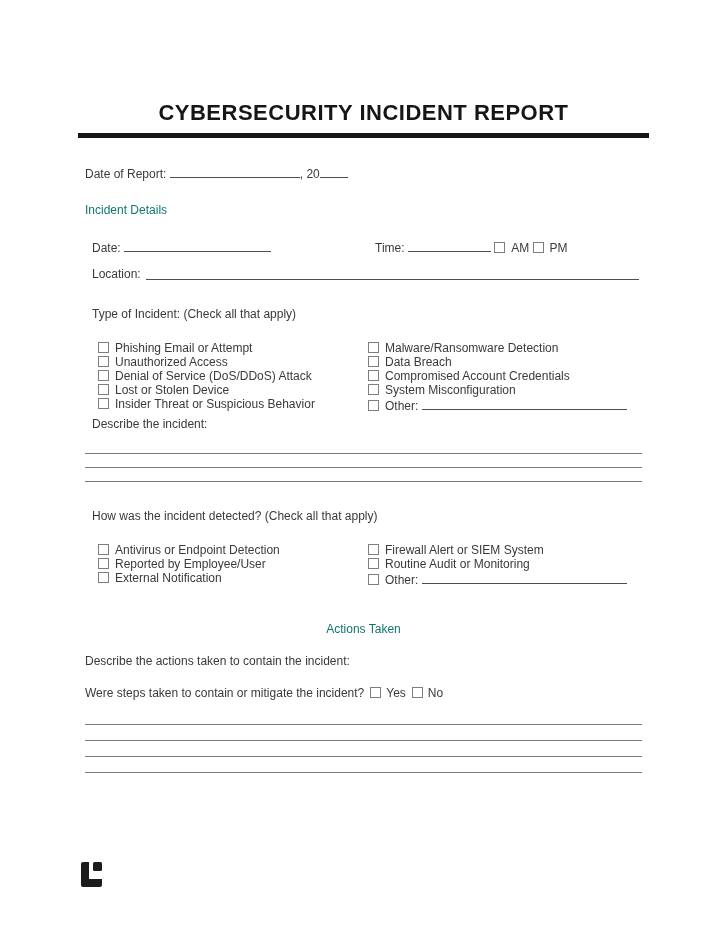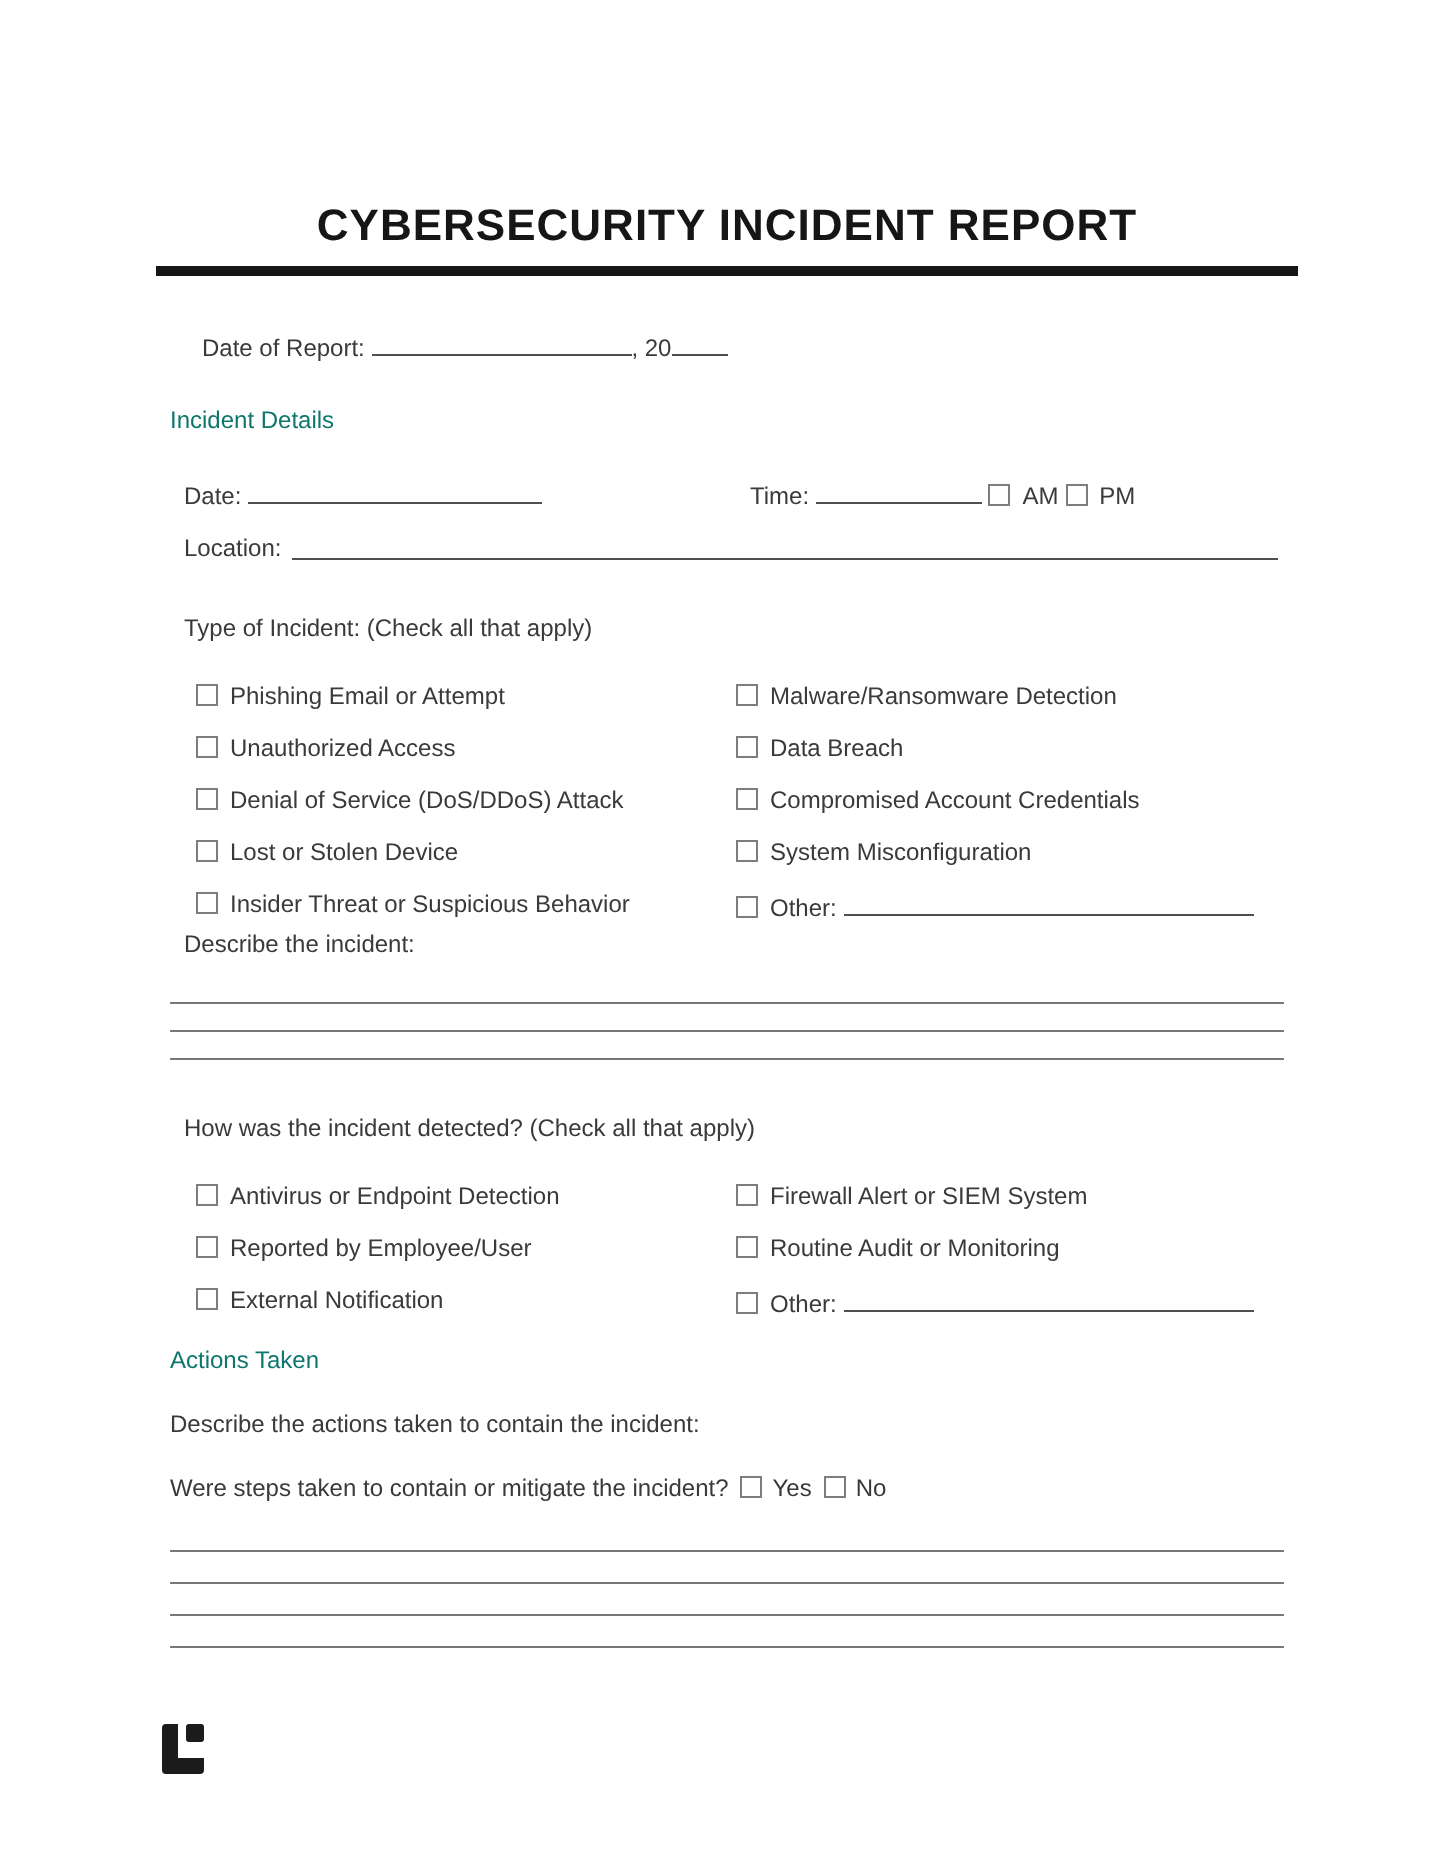--- a/index.html
+++ b/index.html
@@ -37,7 +37,7 @@
     color:#0f766e;
     line-height:15px;
   }
-  .report-date-row{margin-top:27px;margin-left:16px;}
+  .report-date-row{margin-top:27px;}
   .blank{
     display:inline-block;
     border-bottom:1px solid #4f4f4f;

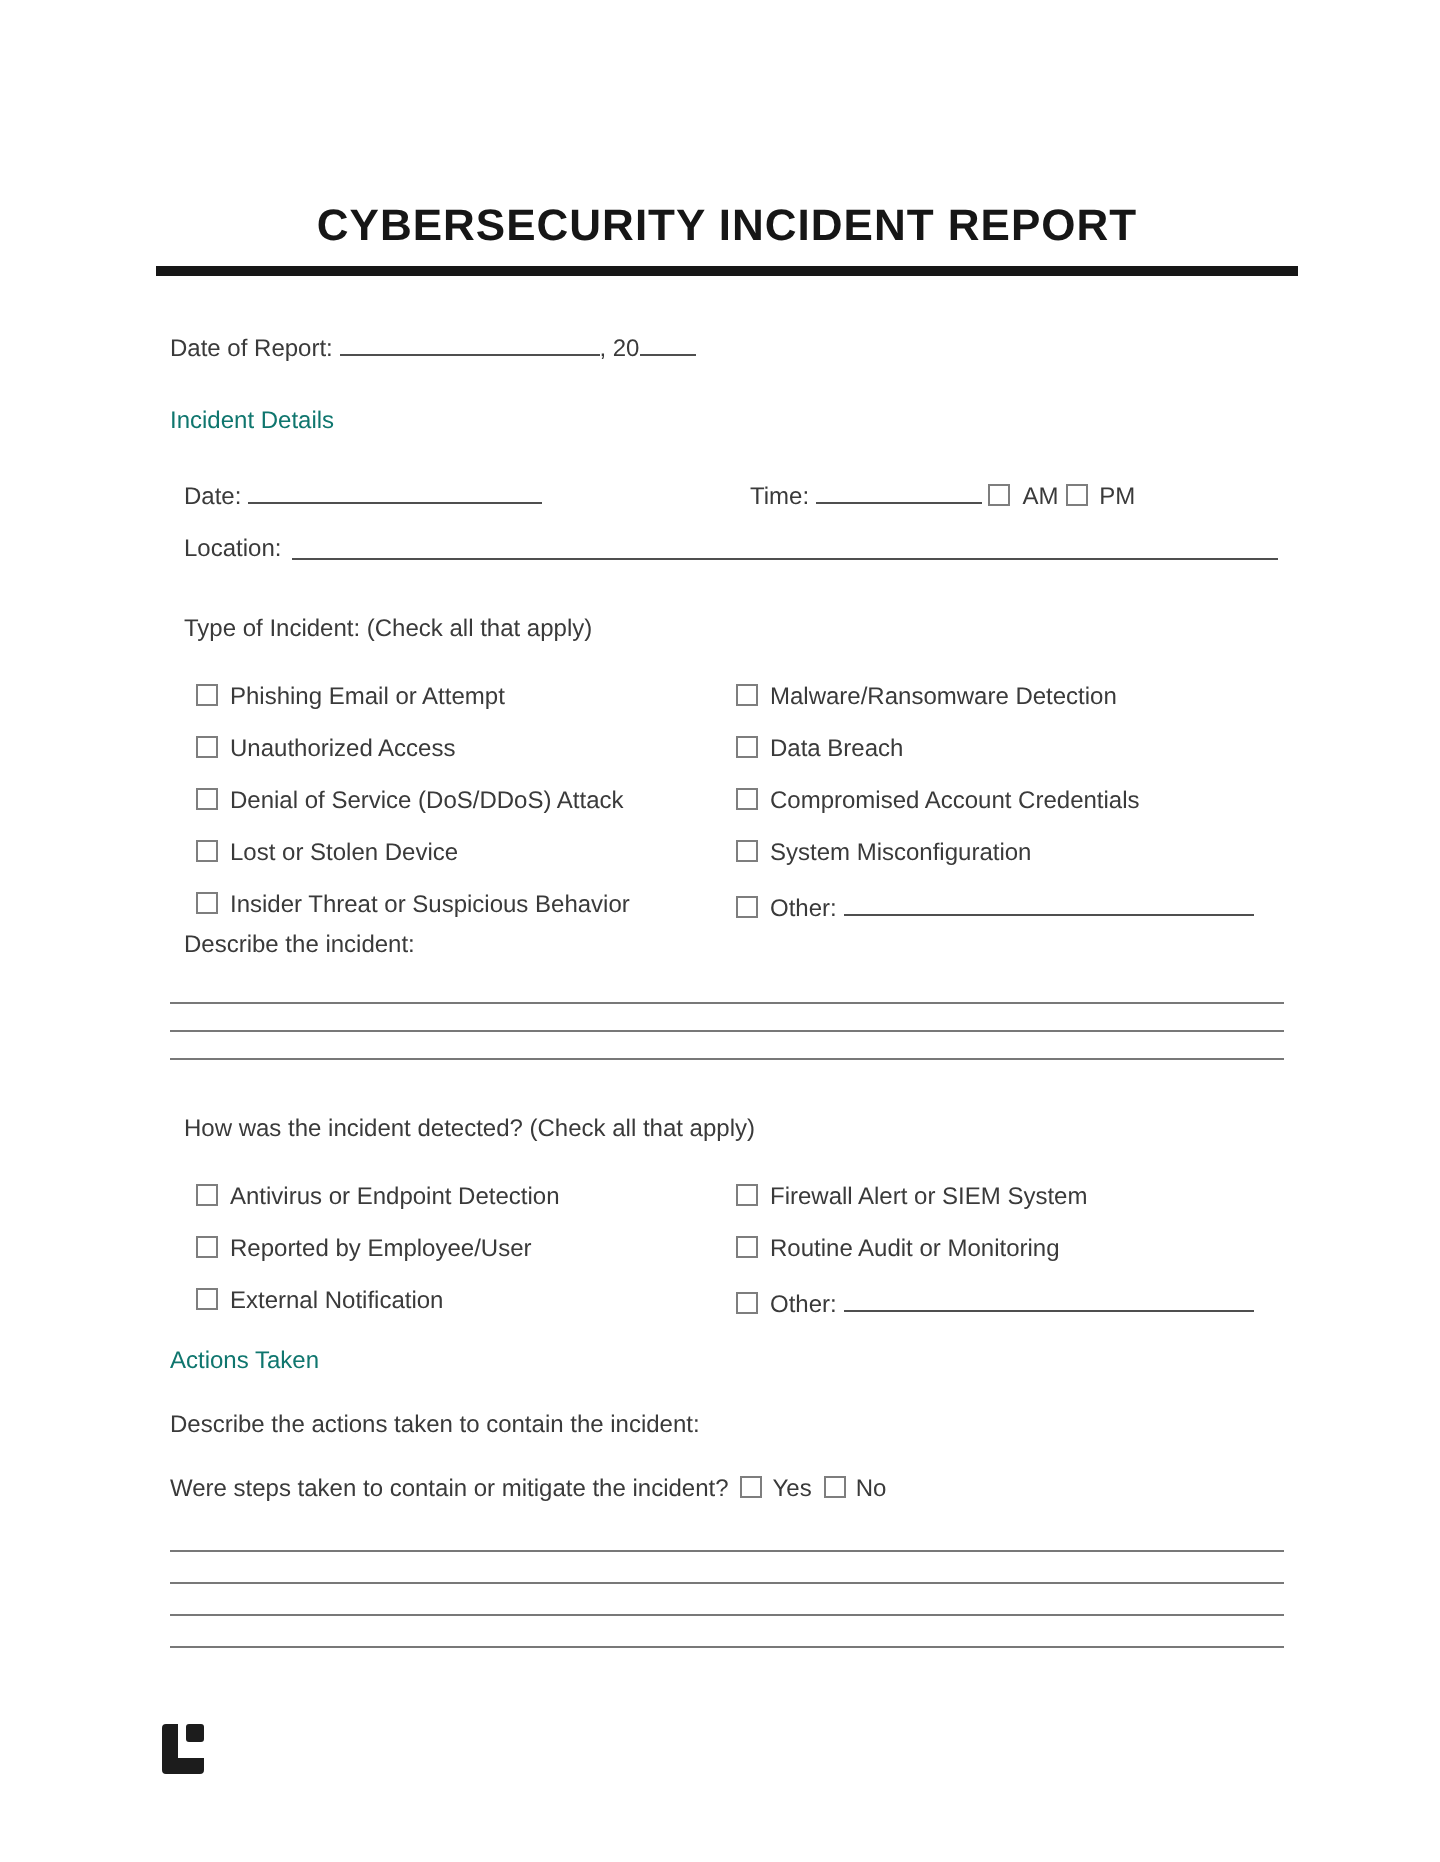--- a/index.html
+++ b/index.html
@@ -58,7 +58,6 @@
     margin:19px 0 0 13px;
     display:grid;
     grid-template-columns:270px auto;
-    row-gap:12px;
     line-height:14px;
   }
   .cb{

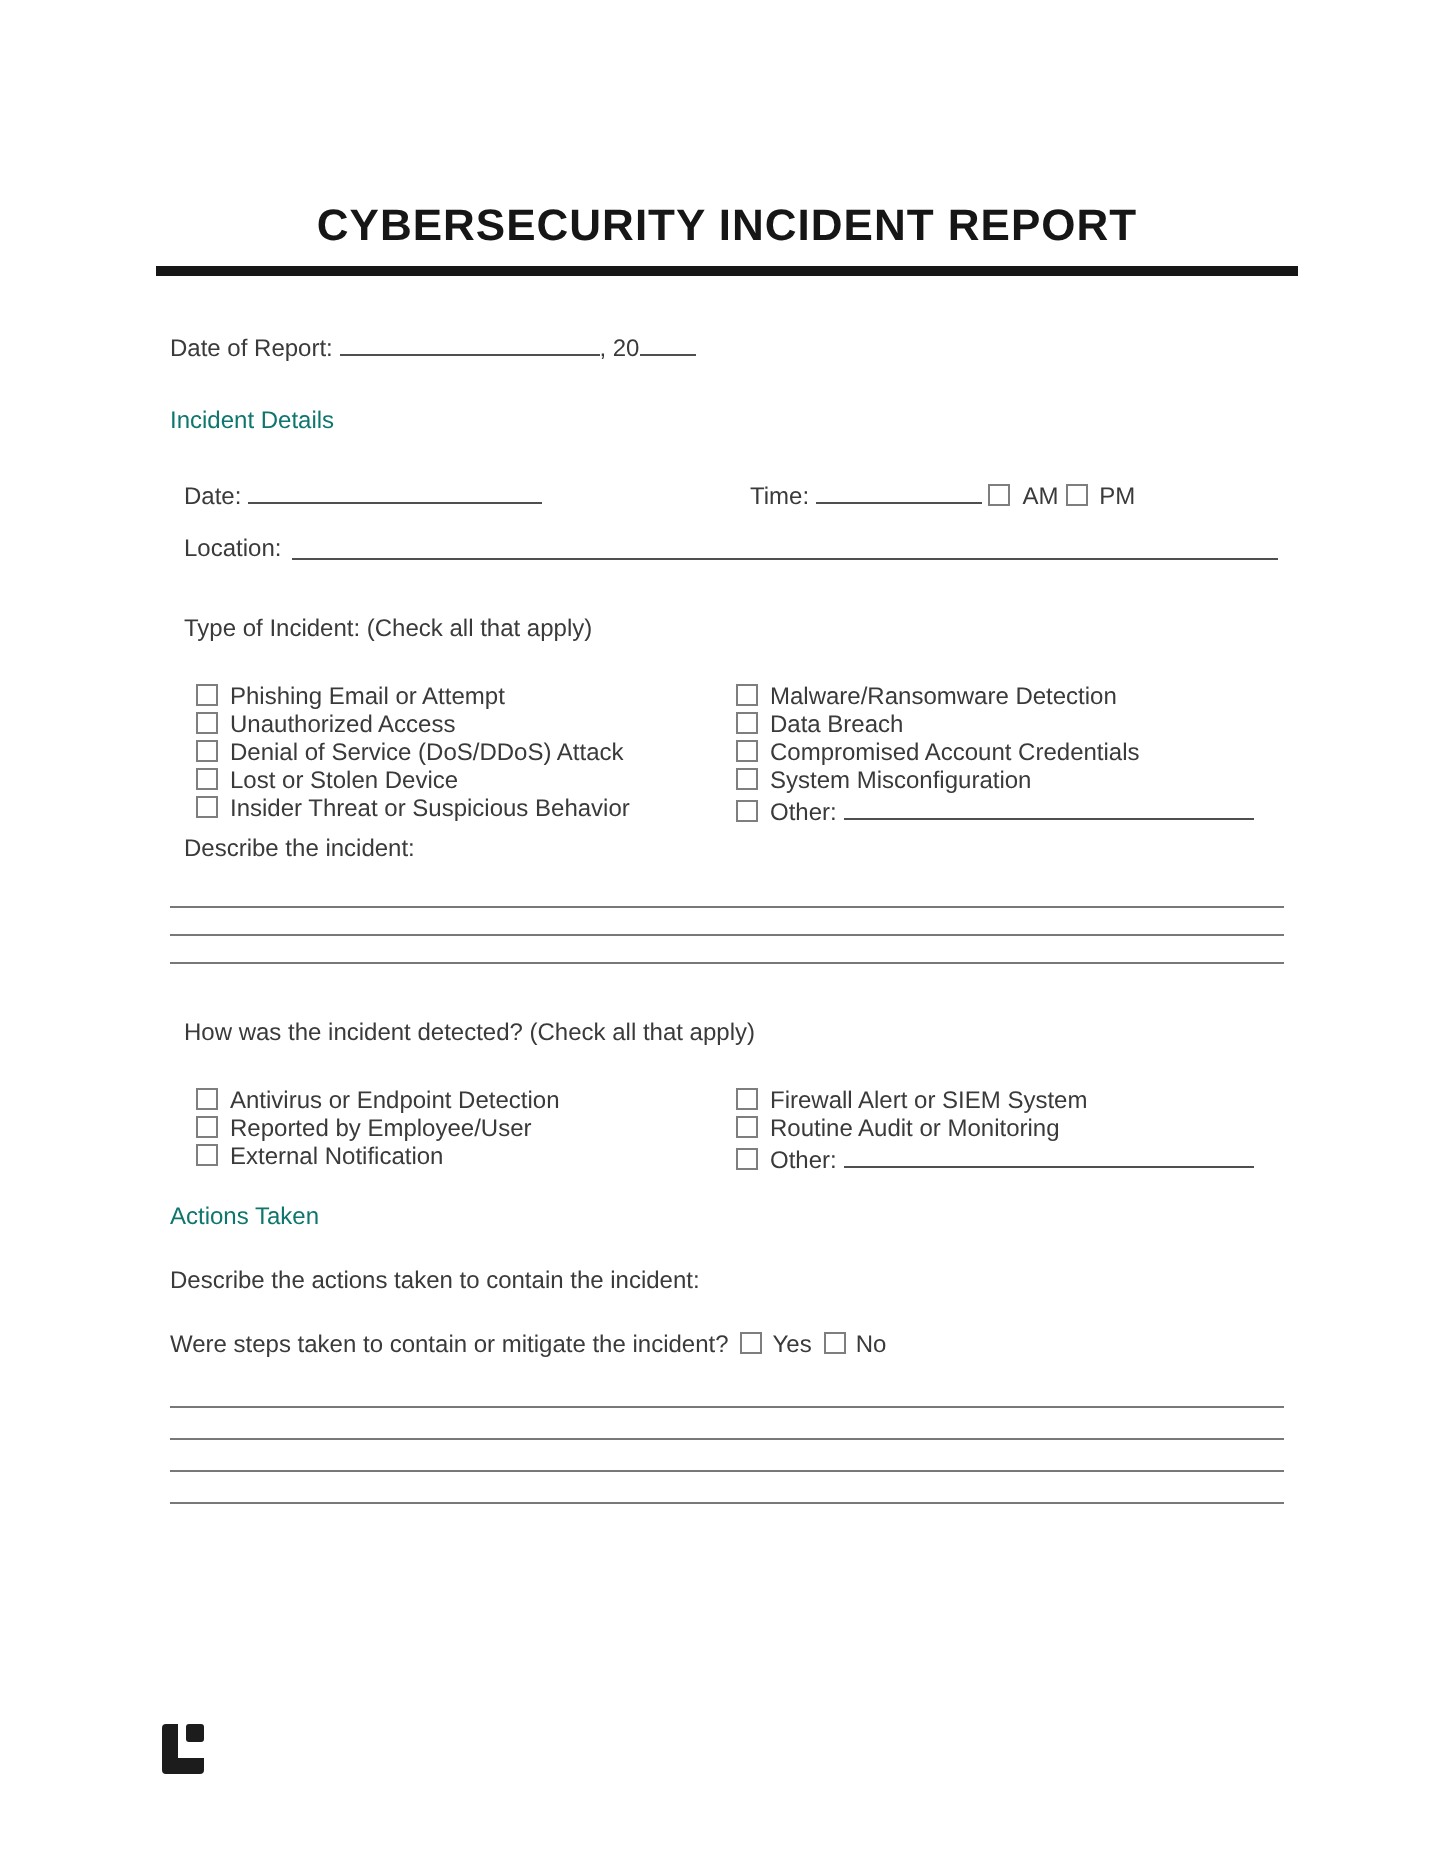--- a/index.html
+++ b/index.html
@@ -77,7 +77,7 @@
   .detect-row{margin-top:27px;}
   .question-row{margin-top:17px;}
   .question-row .cb{margin-left:6px;margin-right:5px;}
-  .actions-heading{margin-top:14px;}
+  .actions-heading{margin-top:35px;text-align:center;}
   .logo{
     position:absolute;
     left:81px;top:862px;

